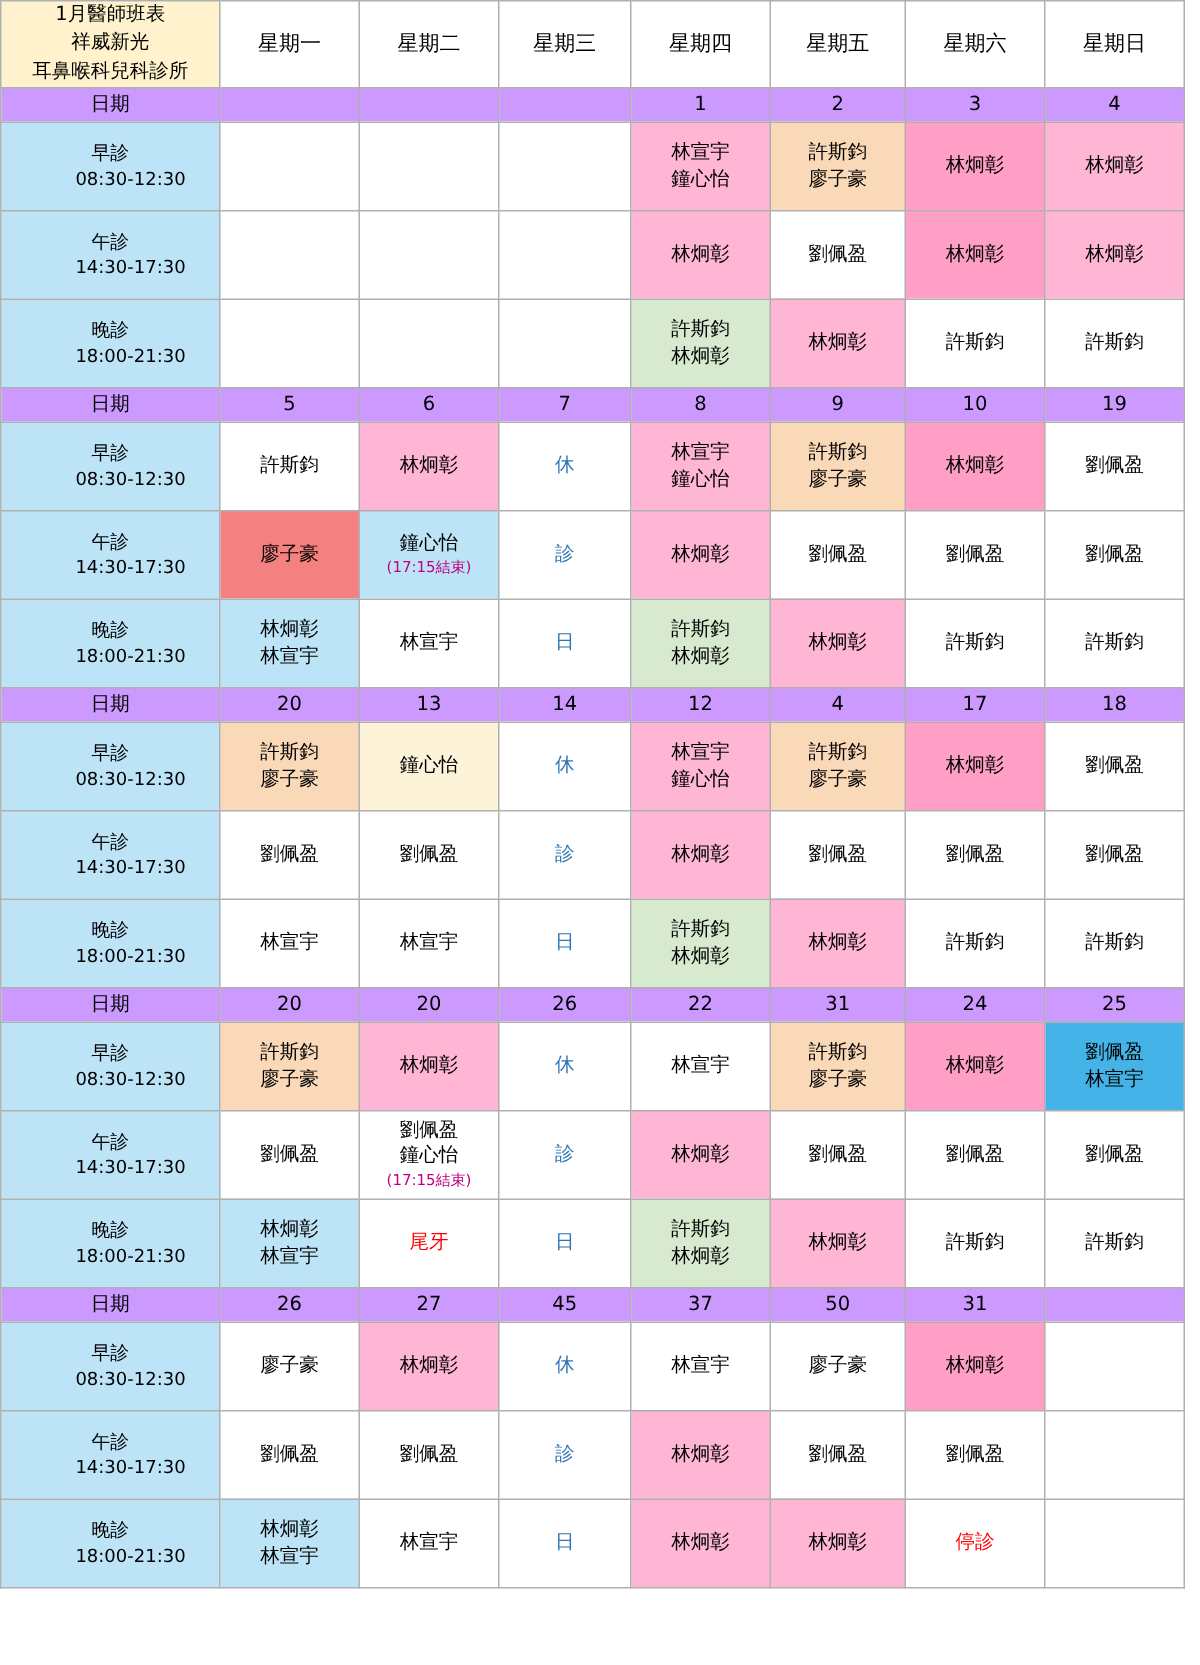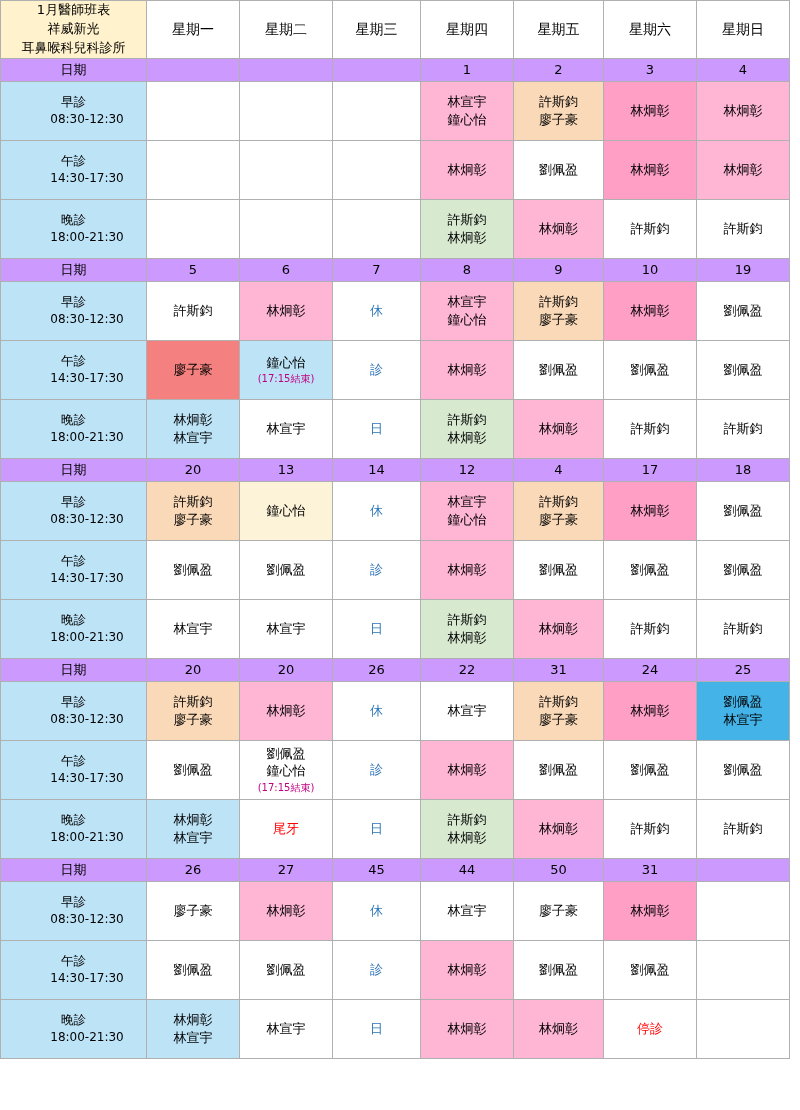--- a/index.html
+++ b/index.html
@@ -445,7 +445,7 @@
           <td class="datehdr">26</td>
           <td class="datehdr">27</td>
           <td class="datehdr">45</td>
-          <td class="datehdr">44</td>
+          <td class="datehdr">37</td>
           <td class="datehdr">50</td>
           <td class="datehdr">31</td>
           <td class="datehdr"></td>

